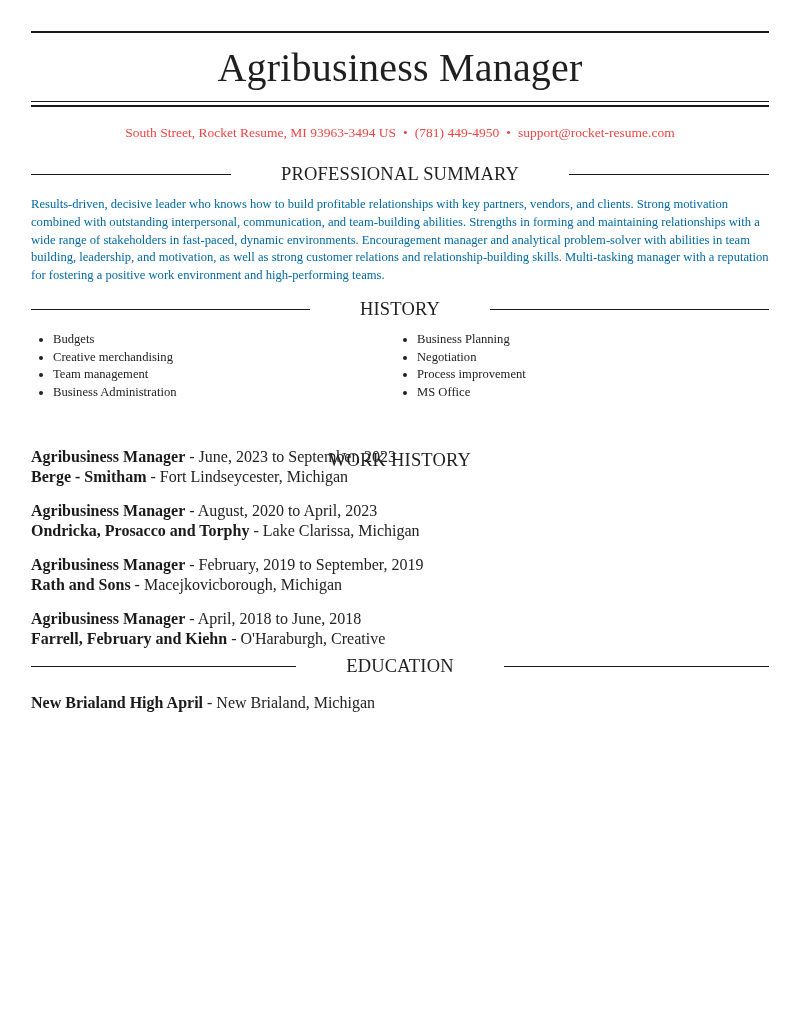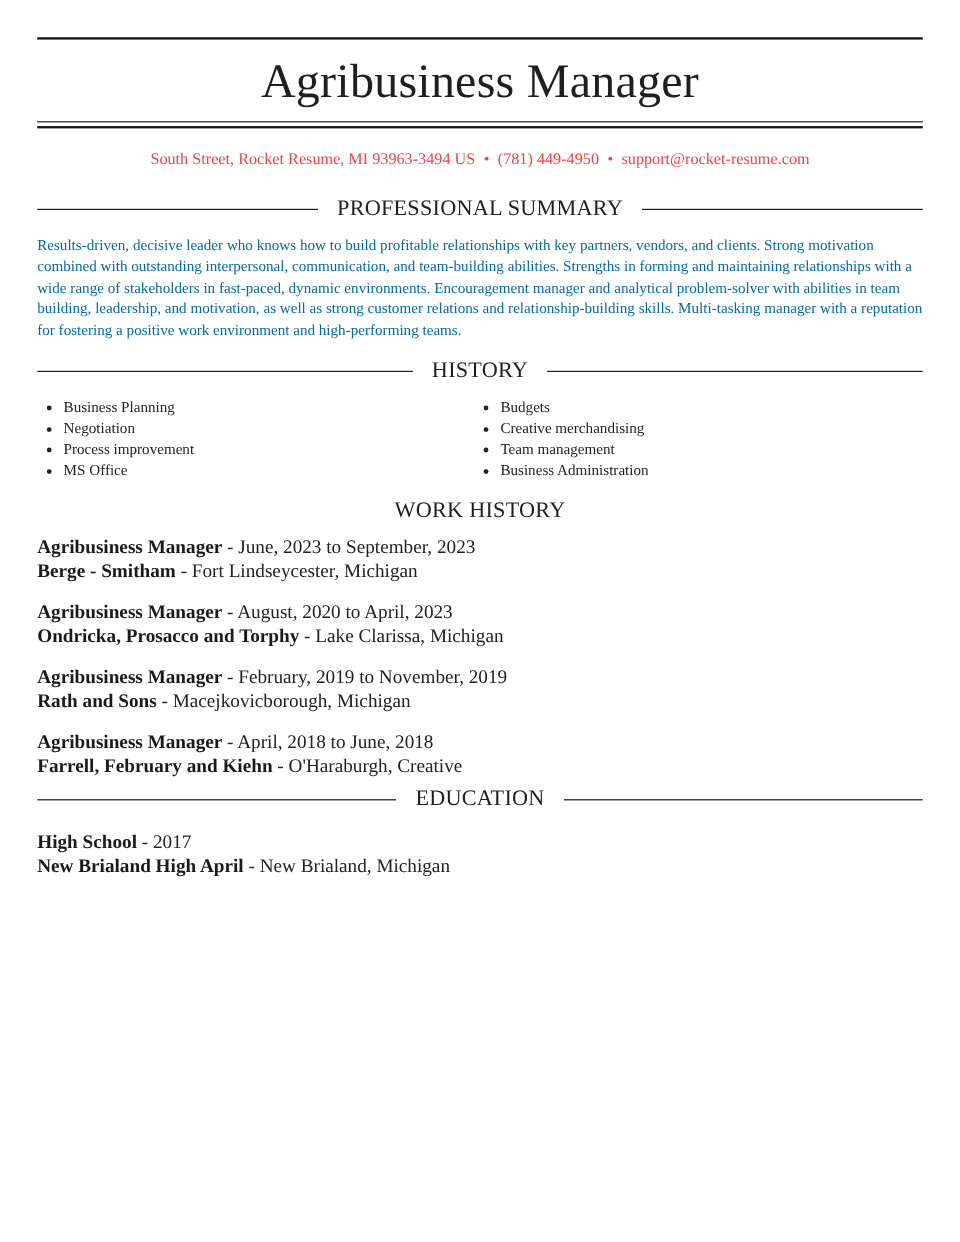--- a/index.html
+++ b/index.html
@@ -11,7 +11,7 @@
   .rule-bot2 { position: absolute; top: 105px; left: 0; width: 738px; height: 2px; background: #1a1a1a; }
   .contact { position: absolute; top: 124px; left: 0; width: 738px; text-align: center; font-size: 13.5px; line-height: 18px; color: #ef4444; }
   .contact .sep { margin: 0 7px; }
-  .sec-head { position: absolute; left: 0; width: 738px; height: 24px; display: flex; align-items: center; }
+  .sec-head { position: absolute; left: 0; width: 738px; height: 24px; display: flex; align-items: center; gap: 34px; }
   .sec-head .line { flex: 1; height: 1px; background: #1a1a1a; }
   .sec-head .label { padding: 0 16px; font-size: 18.5px; line-height: 24px; color: #1f1f1f; letter-spacing: 0.2px; }
   .summary { position: absolute; top: 196px; left: 0; width: 738px; font-size: 12.6px; line-height: 17.8px; color: #0369a1; text-align: left; }

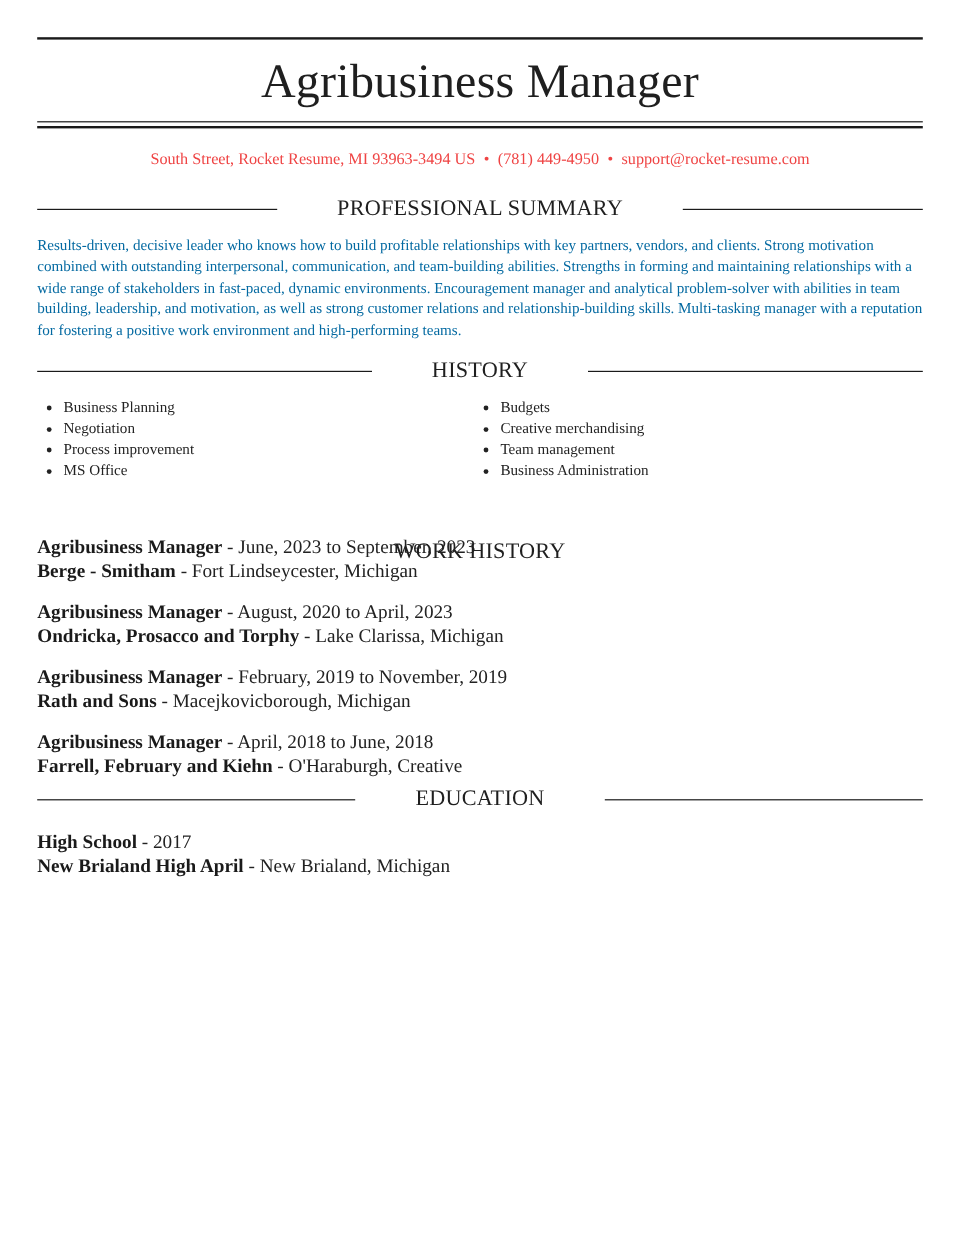--- a/index.html
+++ b/index.html
@@ -49,16 +49,16 @@
   </div>
   <div class="skills">
     <ul>
+      <li>Budgets</li>
+      <li>Creative merchandising</li>
+      <li>Team management</li>
+      <li>Business Administration</li>
+    </ul>
+    <ul>
       <li>Business Planning</li>
       <li>Negotiation</li>
       <li>Process improvement</li>
       <li>MS Office</li>
-    </ul>
-    <ul>
-      <li>Budgets</li>
-      <li>Creative merchandising</li>
-      <li>Team management</li>
-      <li>Business Administration</li>
     </ul>
   </div>
 

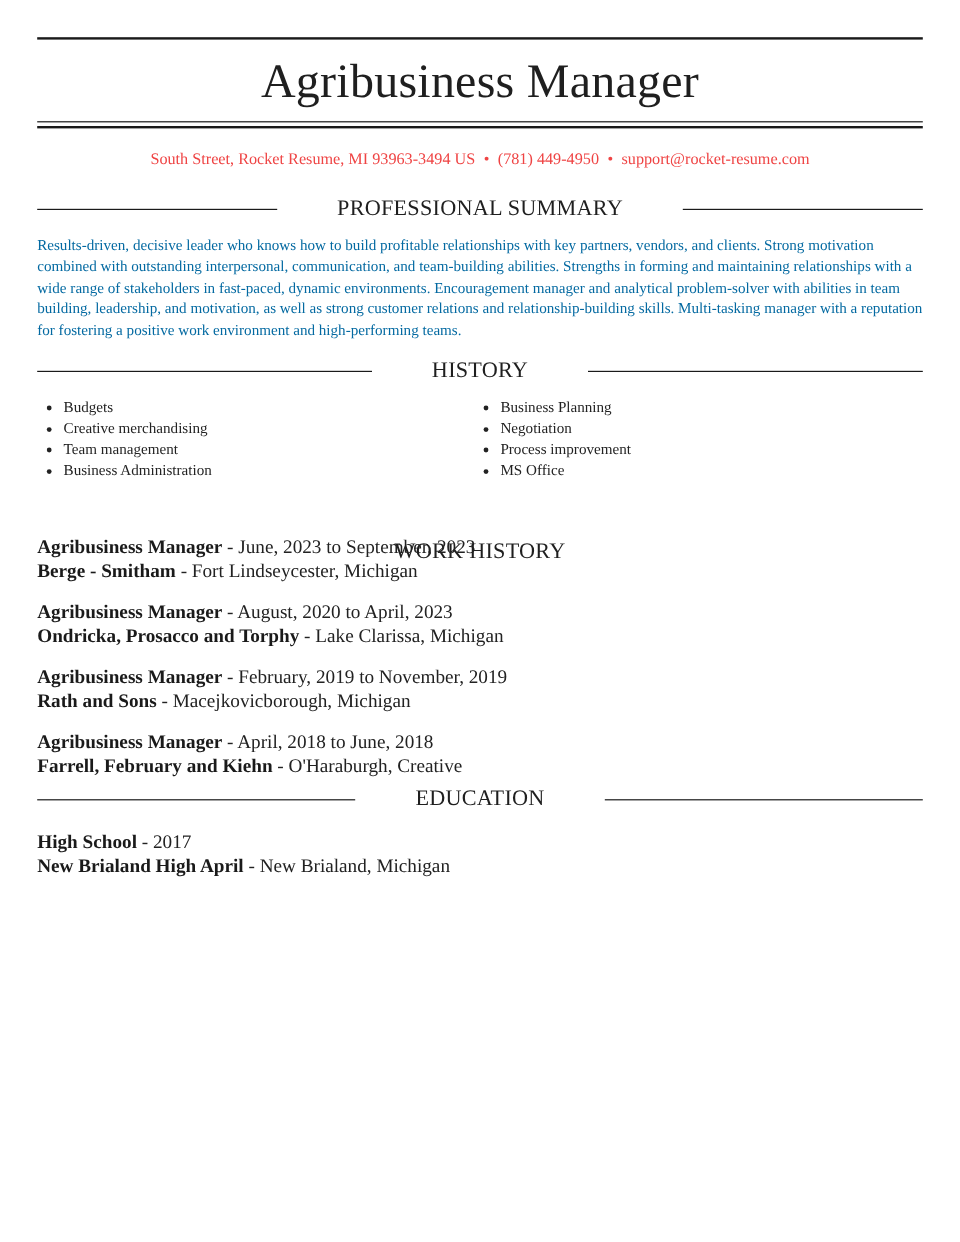--- a/index.html
+++ b/index.html
@@ -77,7 +77,7 @@
     <div><b>Ondricka, Prosacco and Torphy</b><span> - Lake Clarissa, Michigan</span></div>
   </div>
   <div class="entry" style="top:555px;">
-    <div><b>Agribusiness Manager</b><span> - February, 2019 to November, 2019</span></div>
+    <div><b>Agribusiness Manager</b><span> - February, 2019 to September, 2019</span></div>
     <div><b>Rath and Sons</b><span> - Macejkovicborough, Michigan</span></div>
   </div>
   <div class="entry" style="top:609px;">

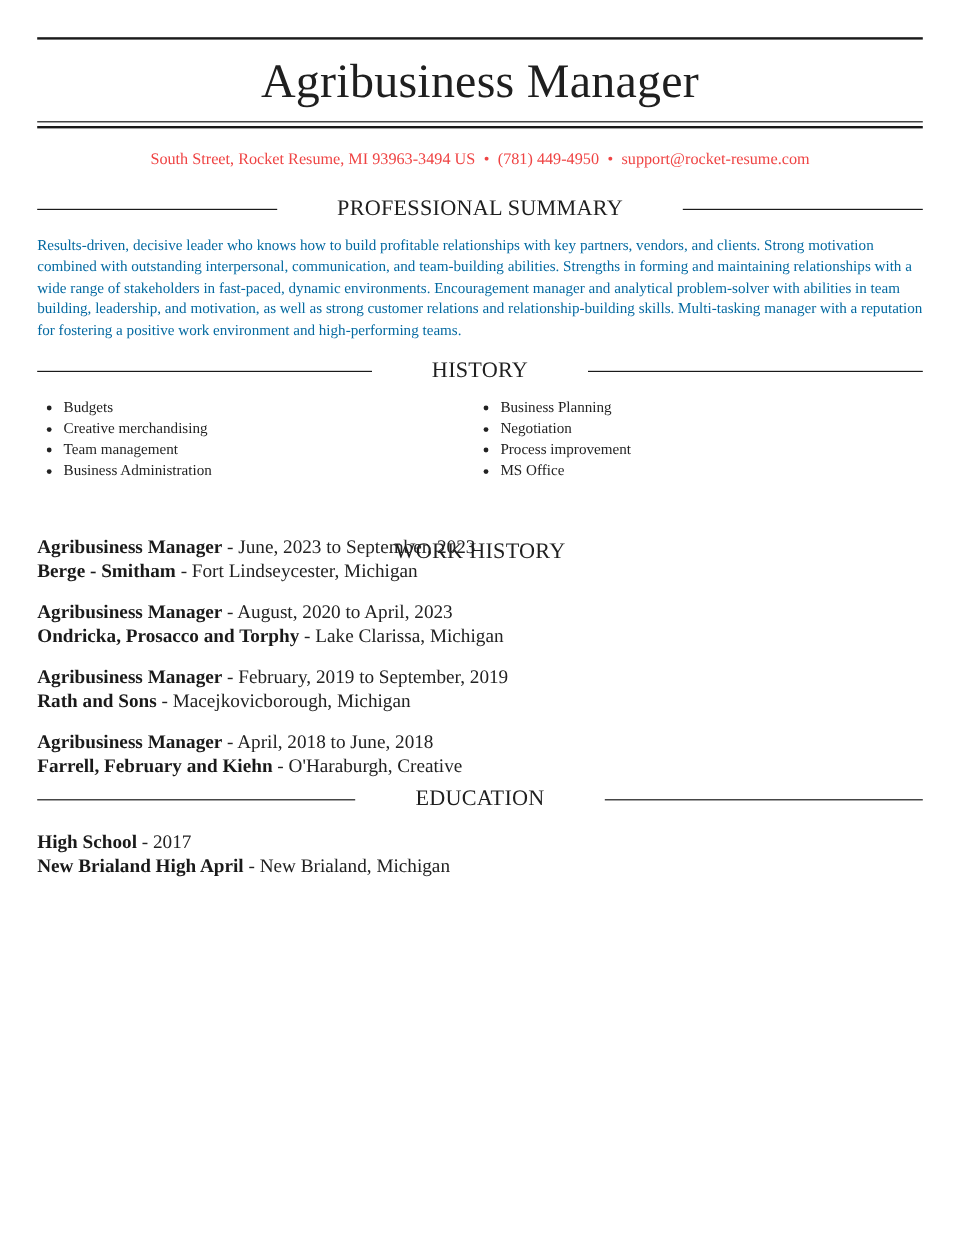--- a/index.html
+++ b/index.html
@@ -91,7 +91,6 @@
     <div class="line"></div>
   </div>
   <div class="entry" style="top:693px;">
-    <div><b>High School</b><span> - 2017</span></div>
     <div><b>New Brialand High April</b><span> - New Brialand, Michigan</span></div>
   </div>
 </div>

